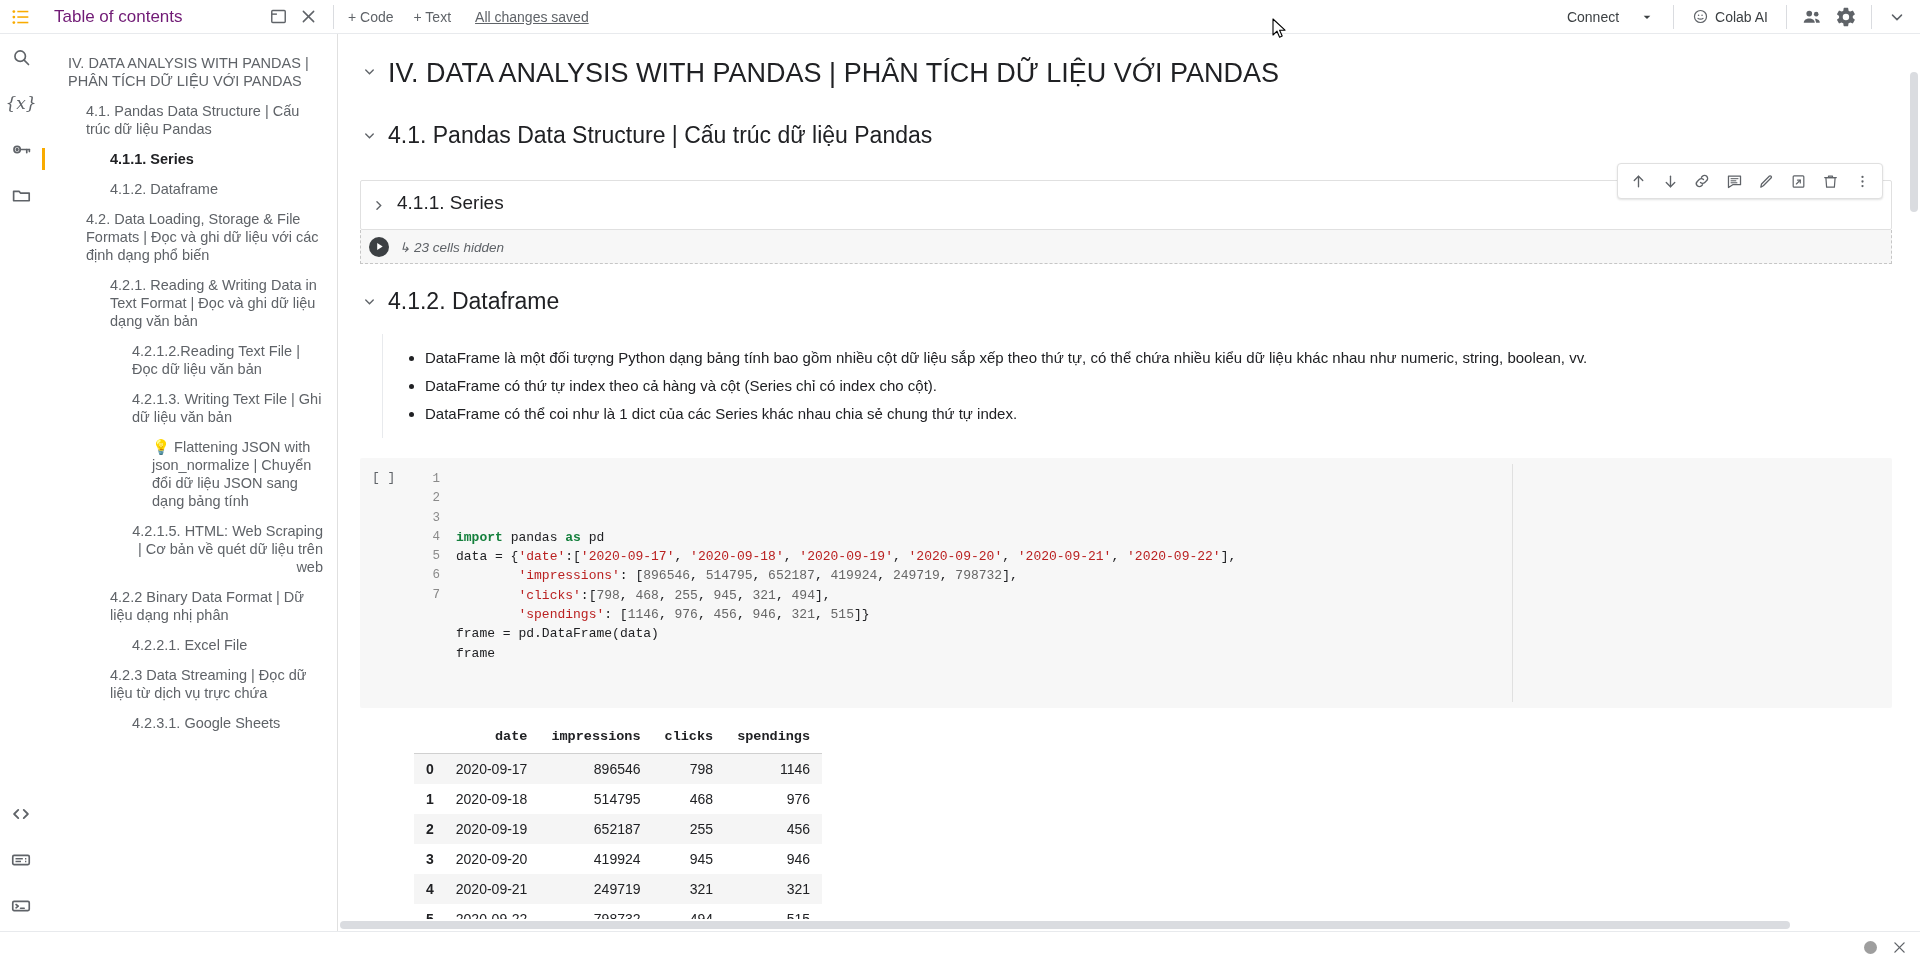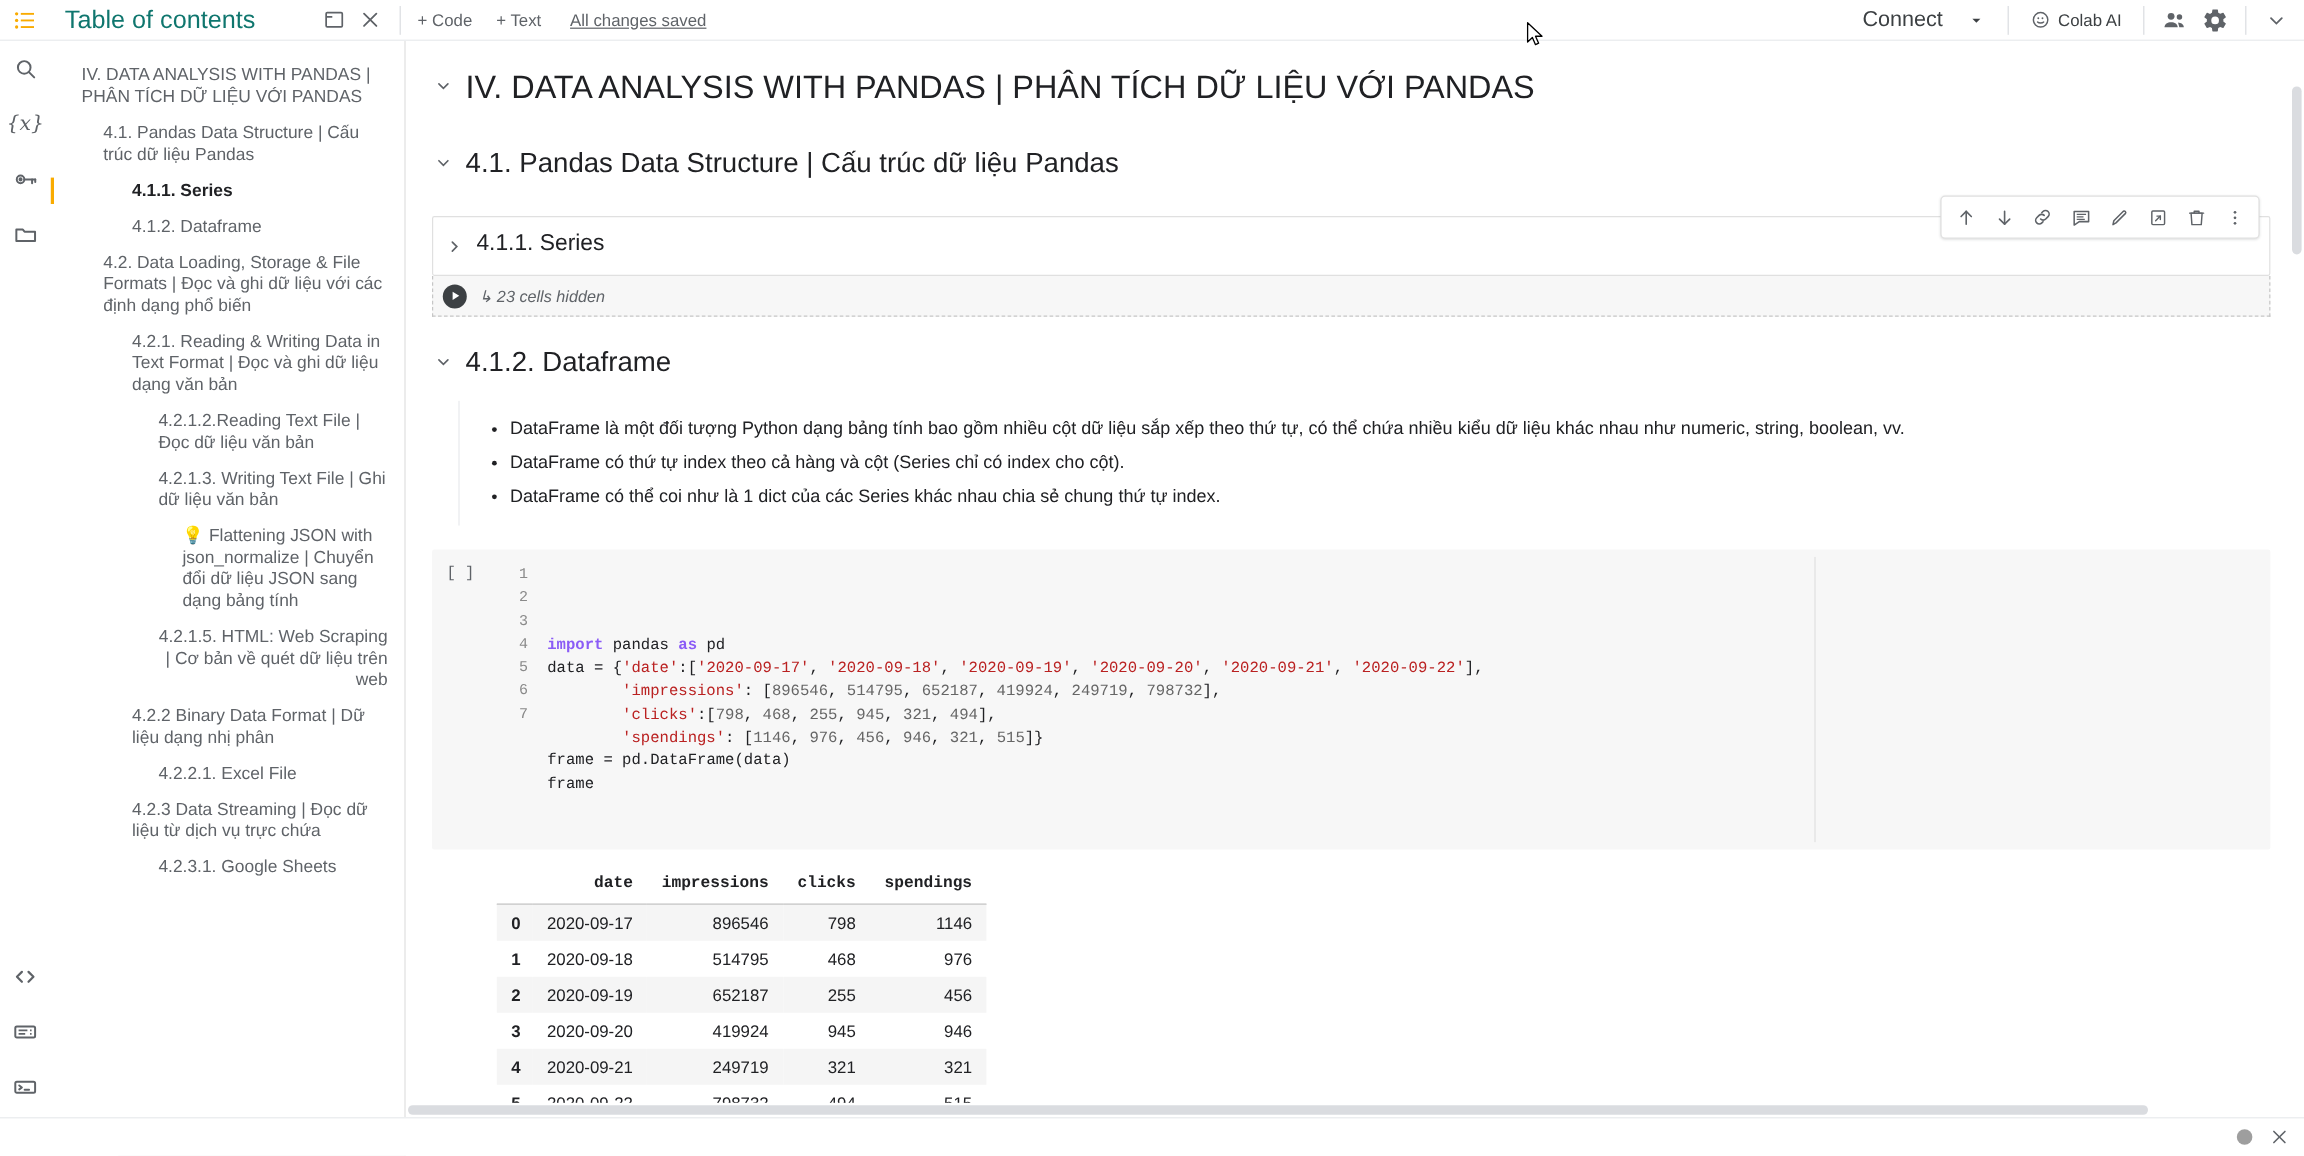--- a/index.html
+++ b/index.html
@@ -88,7 +88,7 @@
     z-index: 20;
     overflow: hidden;
   }
-  .toc-title { font-size: 21px; color:#0f766e; flex:1 1 auto; }
+  .toc-title { font-size: 17px; color:#701a75; flex:1 1 auto; }
   .toc-hbtn { width:30px;height:30px;display:flex;align-items:center;justify-content:center;border-radius:50%;cursor:pointer;color:#5f6368;}
   .toc-list { flex:1 1 auto; overflow:hidden; padding-top: 14px; }
   .toc-item {

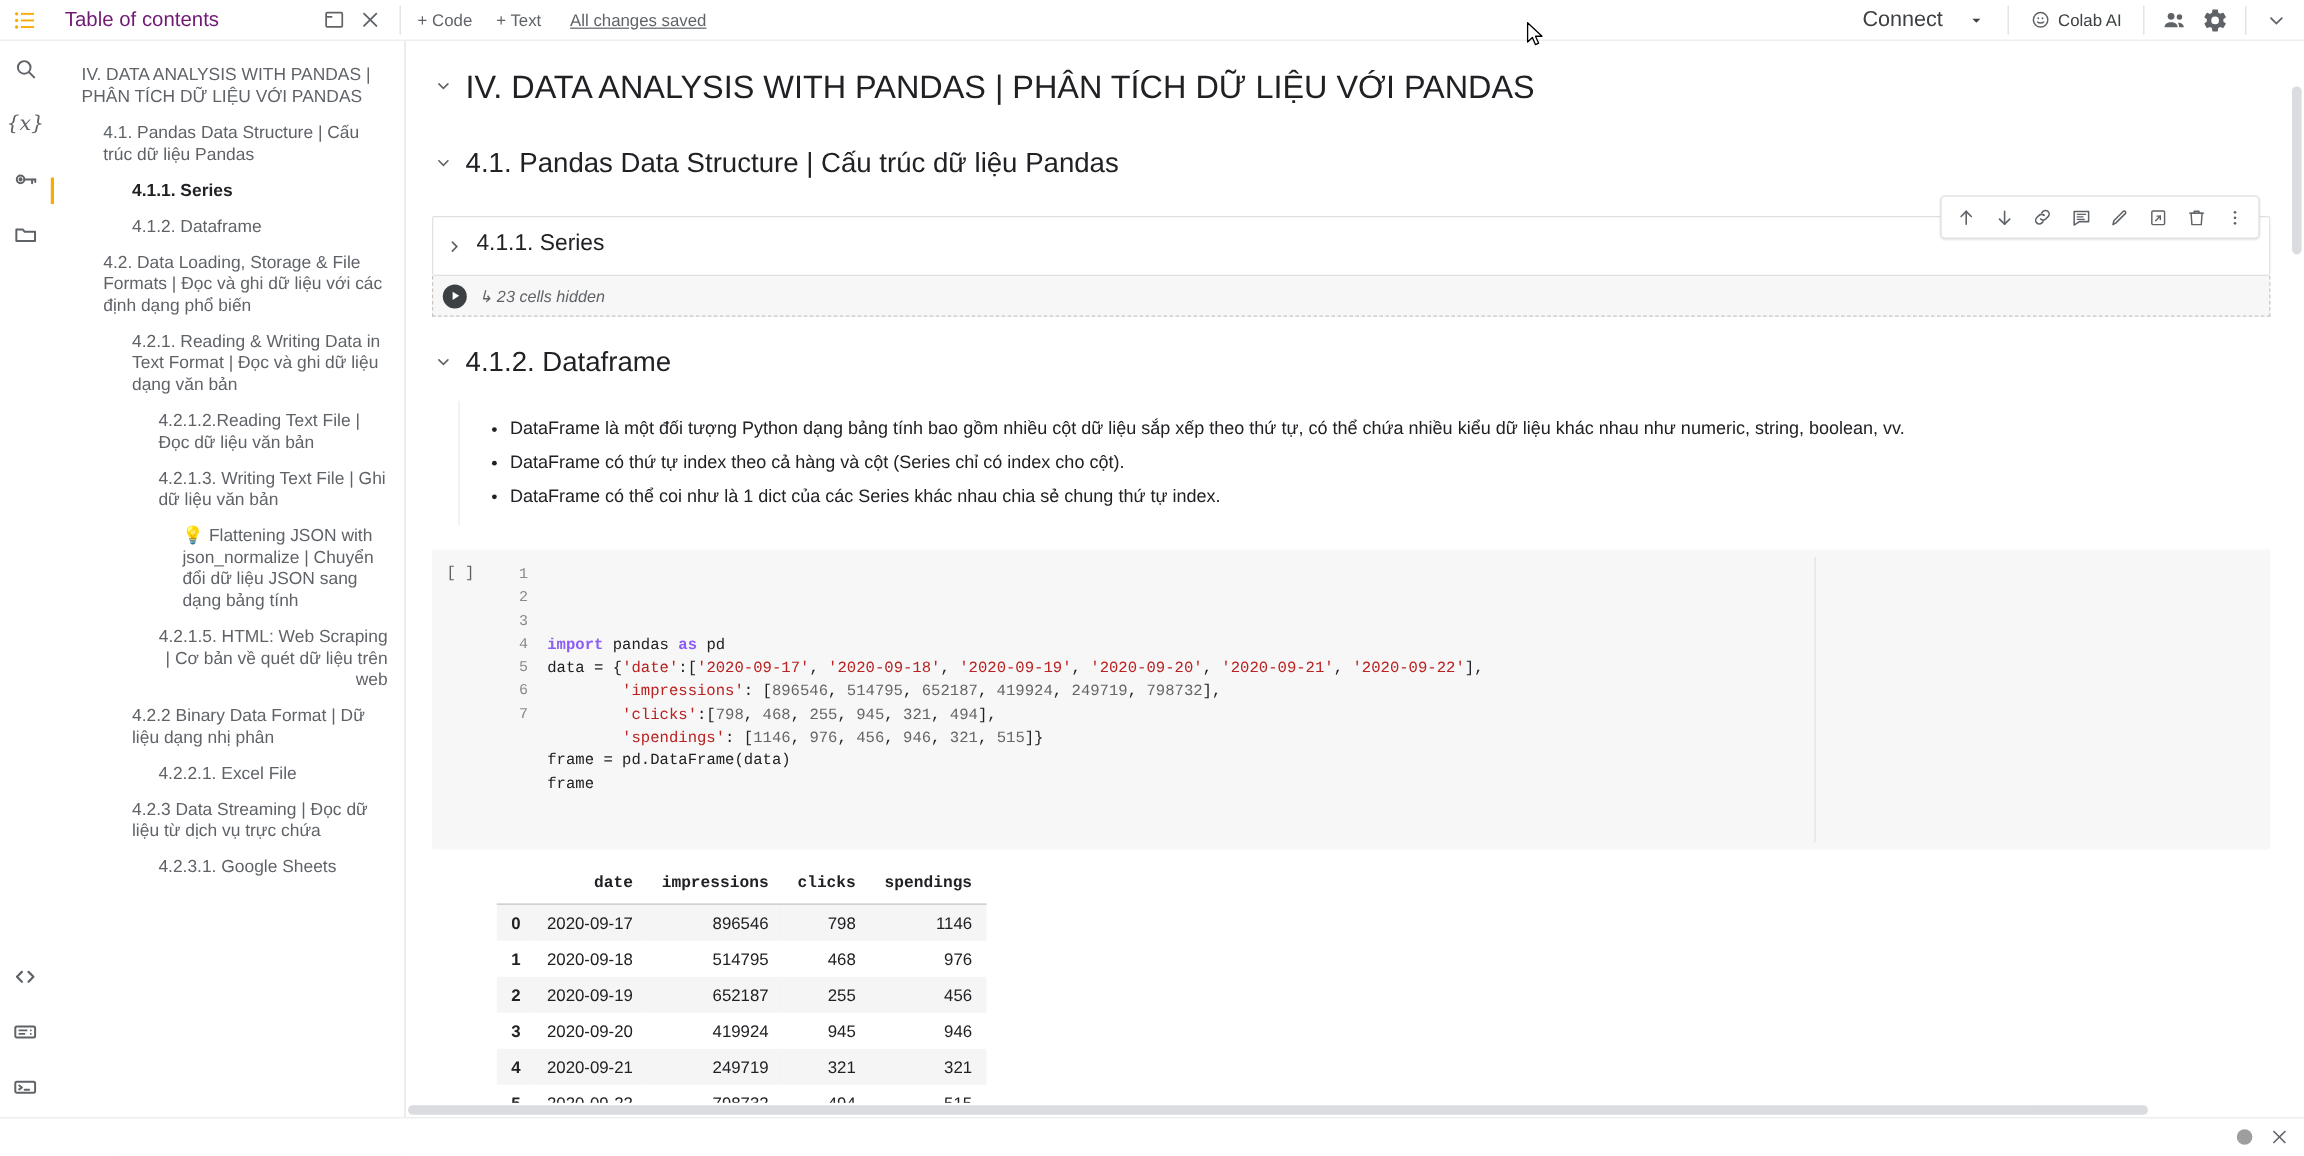--- a/index.html
+++ b/index.html
@@ -42,7 +42,7 @@
   .topbar-spacer { flex: 1 1 auto; }
   .connect-group { display:flex; align-items:center; gap:2px; padding-right: 2px;}
   .connect-btn {
-    font-size: 18px; color: #3c4043; padding: 6px 10px; border-radius: 4px;
+    font-size: 14px; color: #3c4043; padding: 6px 10px; border-radius: 4px;
     cursor: pointer; white-space: nowrap;
   }
   .caret-btn { padding: 4px 8px; border-radius: 4px; cursor:pointer; display:flex; align-items:center;}

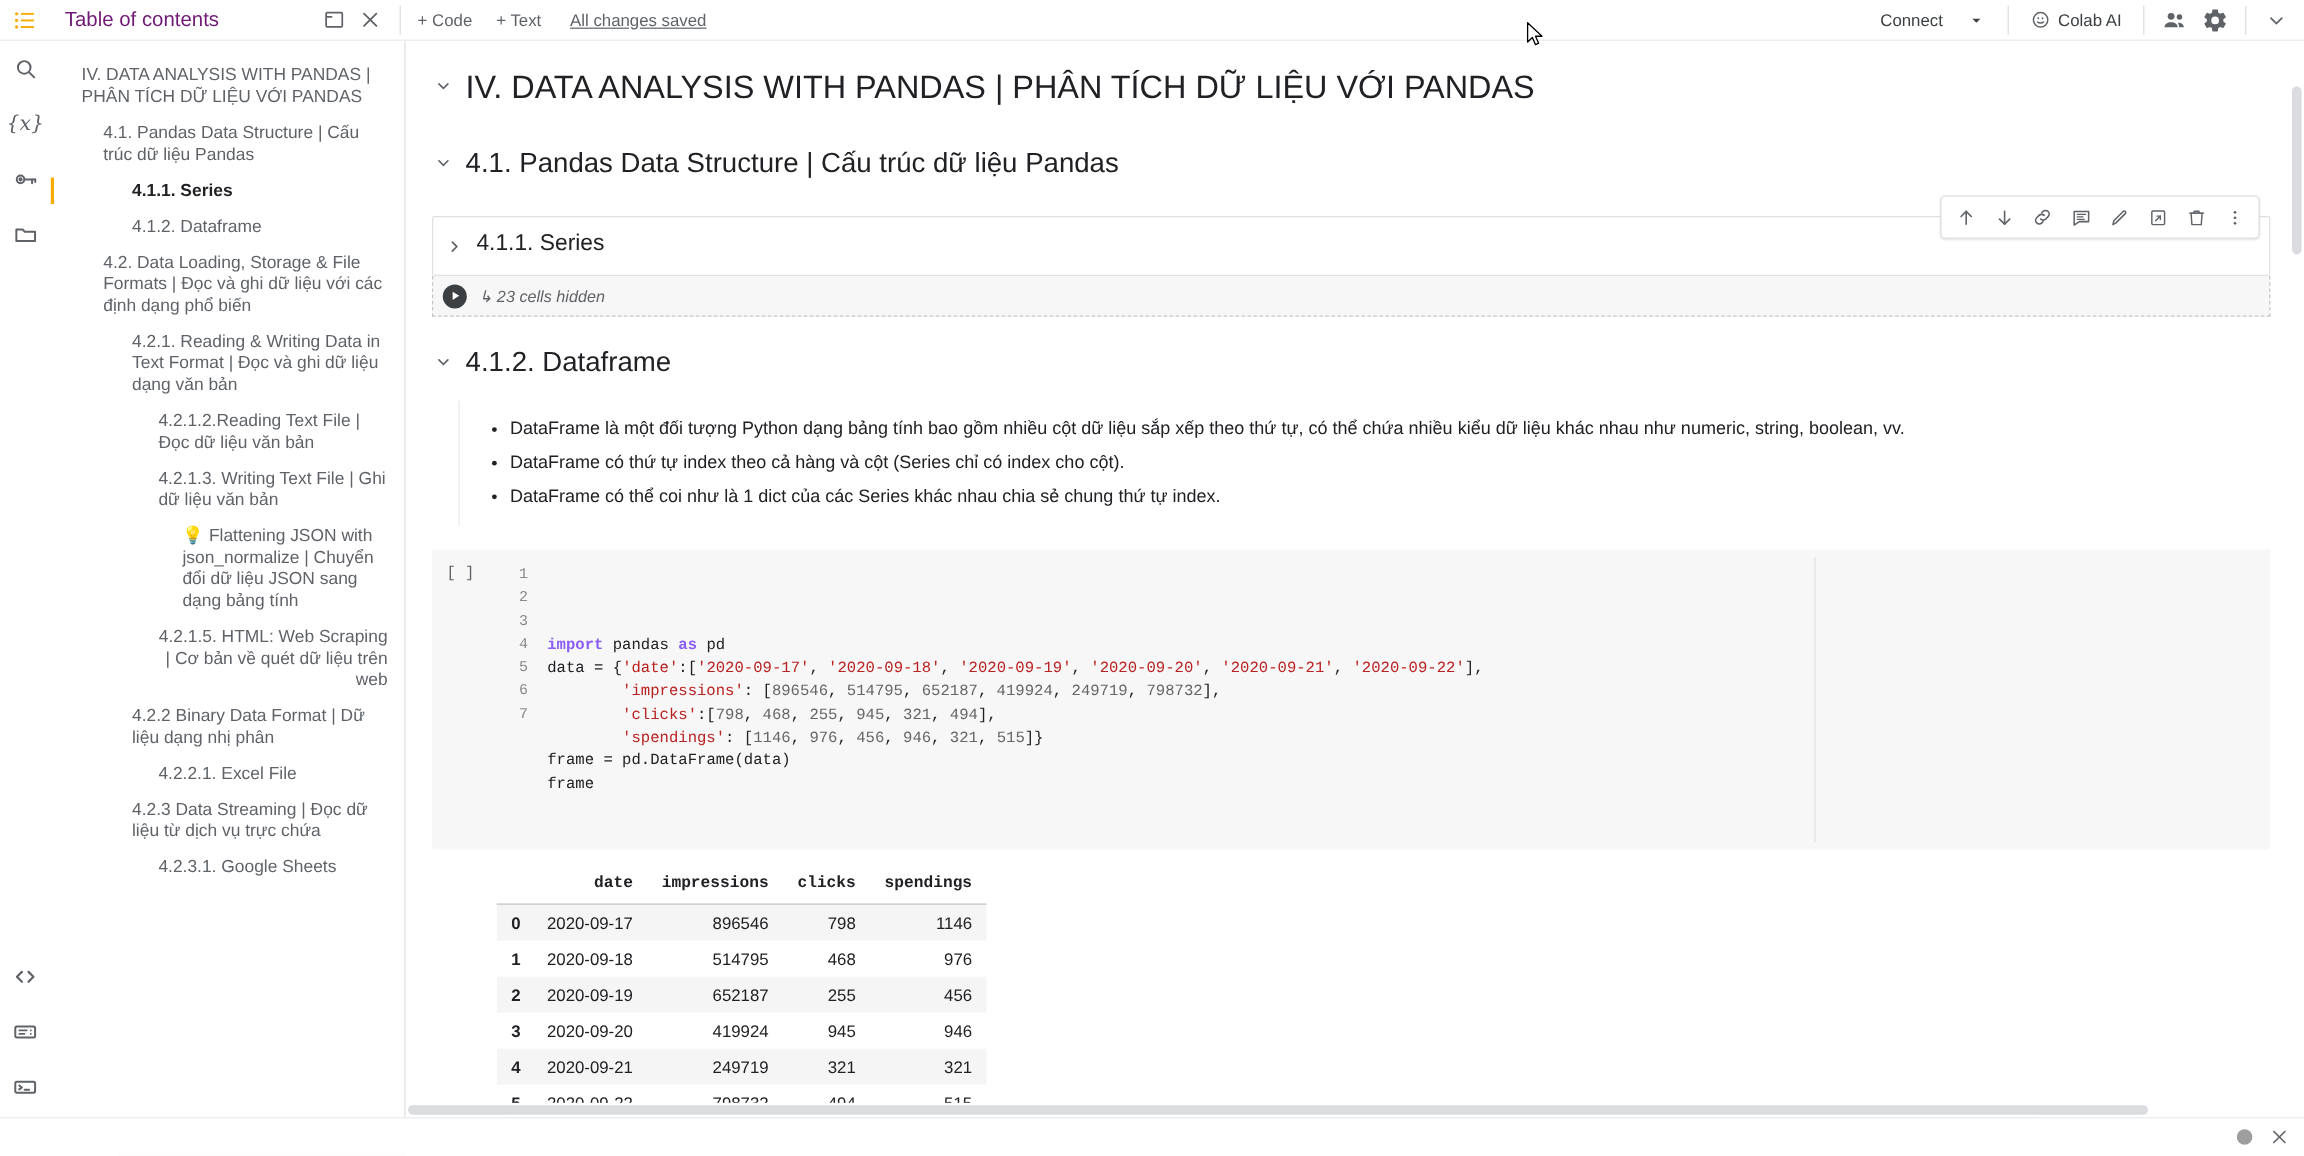--- a/index.html
+++ b/index.html
@@ -226,7 +226,7 @@
   .code-rule {
     position:absolute; left: 1072px; top: 0; bottom: 0; width: 1px; background:#e0e0e0;
   }
-  .kw  { color:#8b5cf6; font-weight:700; }
+  .kw  { color:#15803d; font-weight:700; }
   .str { color:#ba2121; }
   .num { color:#666666; }
   .nm  { color:#202124; }

